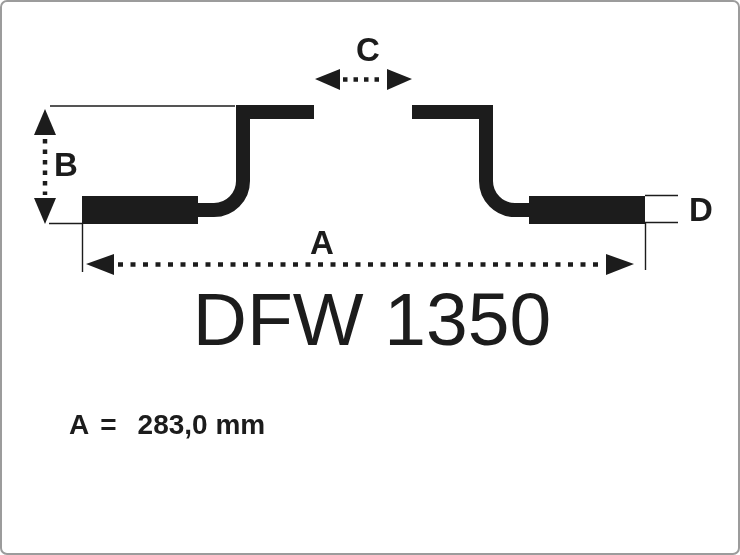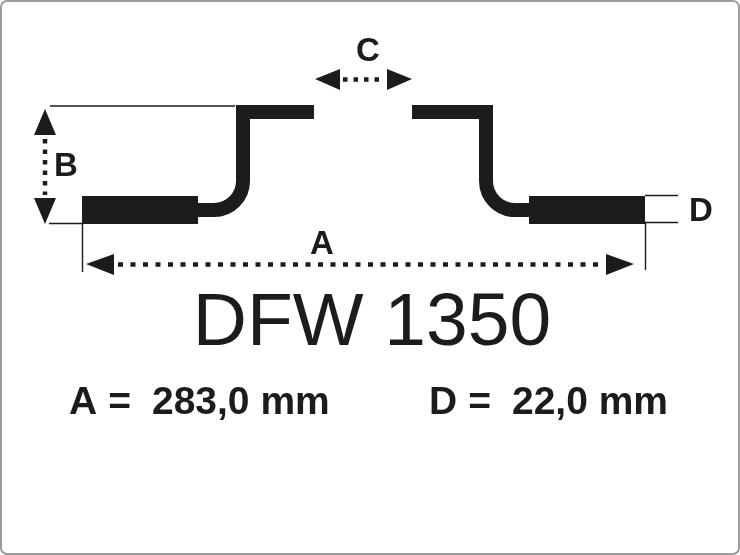--- a/index.html
+++ b/index.html
@@ -55,10 +55,11 @@
   .spec-row {
     height: 51px;
     line-height: 51px;
-    font-size: 39px;
+    font-size: 28px;
     font-weight: bold;
     color: #1c1c1c;
     white-space: pre;
+    margin-top: 24px;
   }
   .spec-row .eq {
     margin-left: 11px;

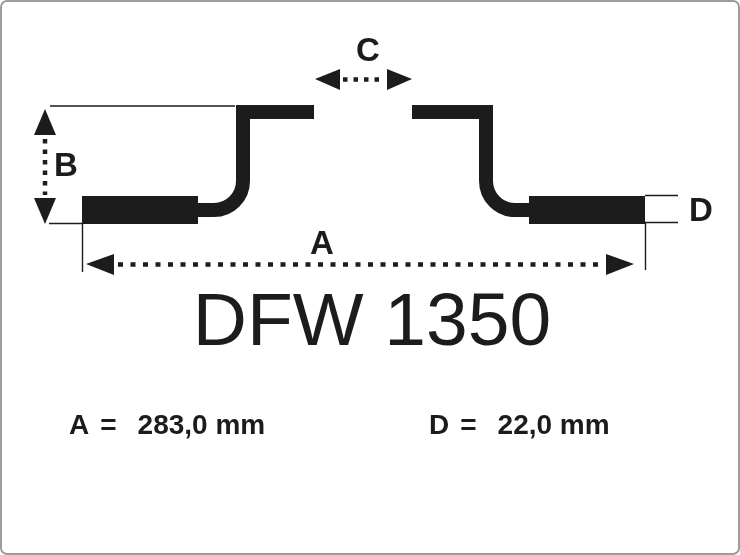--- a/index.html
+++ b/index.html
@@ -122,7 +122,6 @@
   </div>
 
   <div class="spec-col right">
-    <div class="spec-row"><span>D</span><span class="eq">=</span><span>22,0 mm</span></div>
   </div>
 
 </div>

